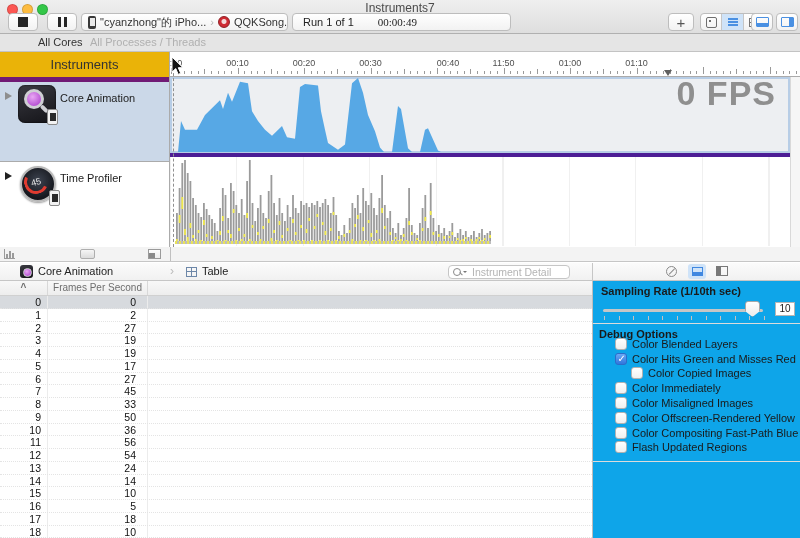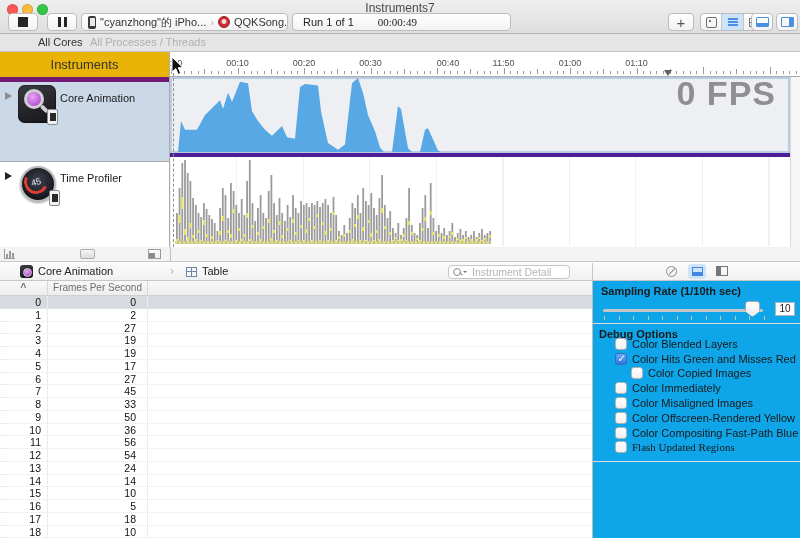--- a/index.html
+++ b/index.html
@@ -748,7 +748,7 @@
           <span class="cb"></span>
           <span>Color Compositing Fast-Path Blue</span>
         </div>
-        <div class="optrow" style="top: 158.9px; font-family: Liberation Serif, serif;">
+        <div class="optrow" style="top: 158.9px;">
           <span class="cb"></span>
           <span>Flash Updated Regions</span>
         </div>

